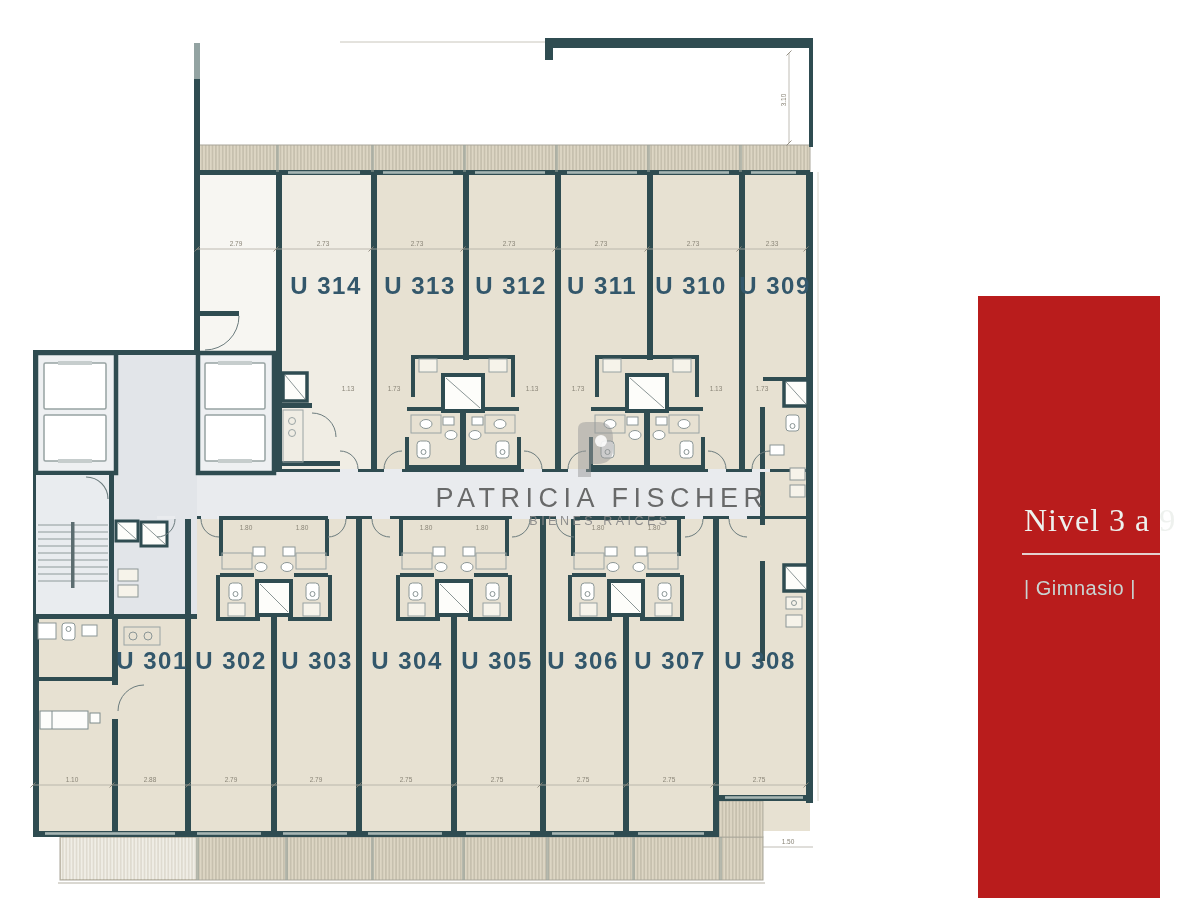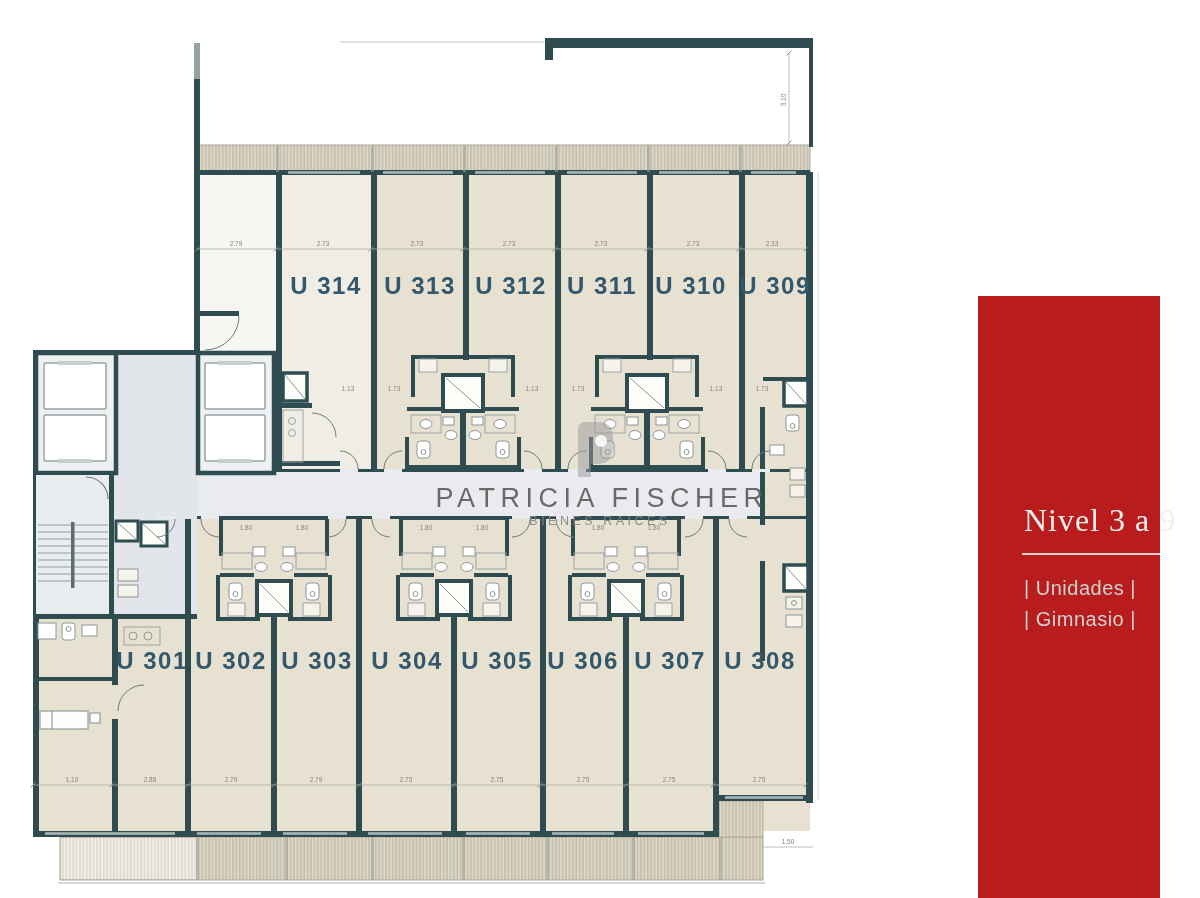--- a/index.html
+++ b/index.html
@@ -456,7 +456,6 @@
   <h1>Nivel 3 a 9</h1>
   <div class="rule"></div>
   <ul>
-    <li>| Unidades |</li>
     <li>| Gimnasio |</li>
   </ul>
 </aside>

